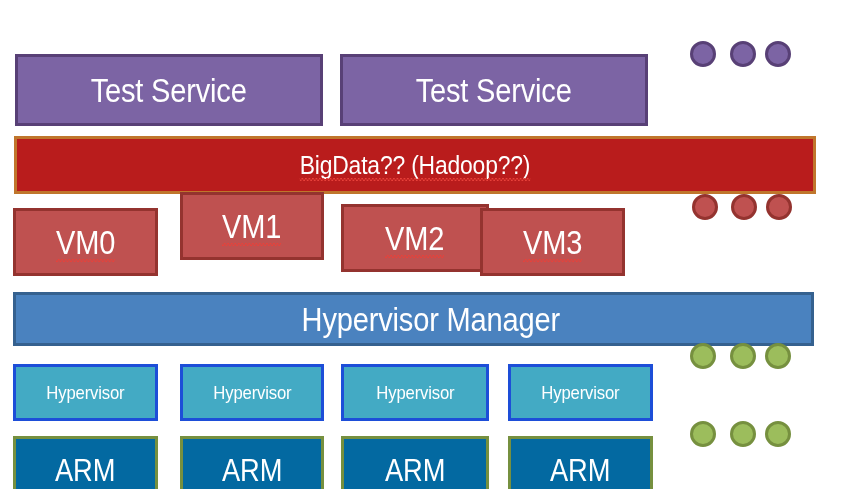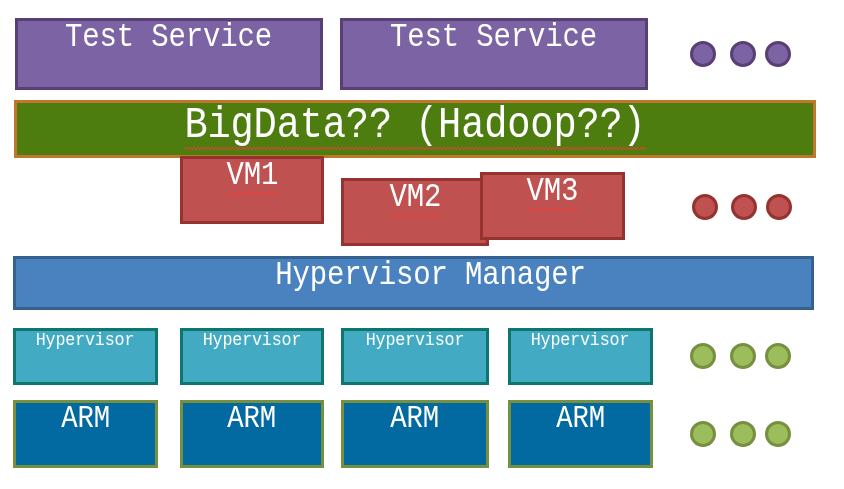--- a/index.html
+++ b/index.html
@@ -15,13 +15,14 @@
   .box{
     position:absolute;
     box-sizing:border-box;
-    display:flex;align-items:flex-start;justify-content:center;
+    display:flex;align-items:center;justify-content:center;
     color:#ffffff;
     text-align:center;
     line-height:1;
     white-space:nowrap;
-    font-family:Liberation Mono, monospace;
+    font-family:Liberation Sans, sans-serif;
     letter-spacing:-0.2px;
+    margin-top:36px;
   }
   .box span{display:inline-block;transform:scaleX(.88);transform-origin:center;}
 

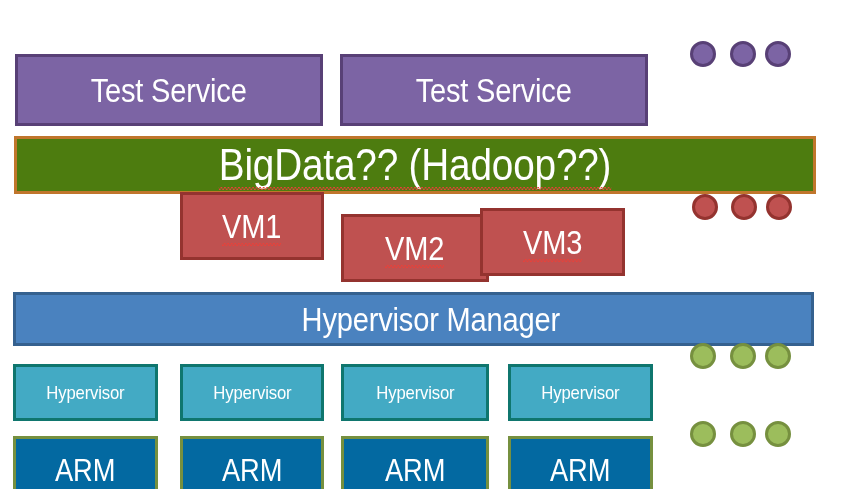--- a/index.html
+++ b/index.html
@@ -42,7 +42,7 @@
 
   
   .svc{background:#7c64a4;border:3px solid #584076;font-size:33px;}
-  .big{background:#4d7c0f;border:3px solid #c0762c;font-size:44px;}
+  .big{background:#b91c1c;border:3px solid #c0762c;font-size:26px;}
   .vm {background:#bf5150;border:3px solid #94332f;font-size:33px;}
   .hyp-mgr{background:#4a82bf;border:3px solid #35618f;font-size:33px;padding-left:34px;}
   .hyp{background:#43aac4;border:3px solid #0f766e;font-size:19px;}

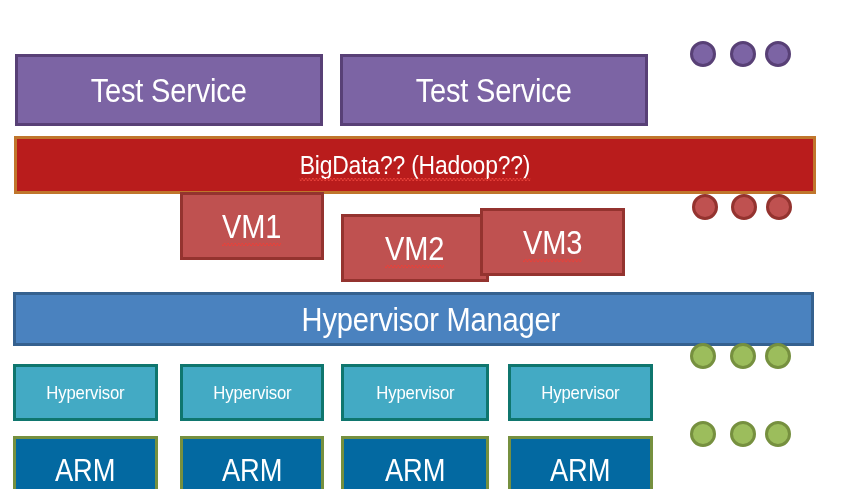--- a/index.html
+++ b/index.html
@@ -78,6 +78,9 @@
     <span class="sq">BigData?? (Hadoop??)</span>
   </div>
 
+  <div class="box vm" style="left:13px;top:172px;width:145px;height:68px;">
+    <span class="sq">VM0</span>
+  </div>
   <div class="box vm" style="left:180px;top:156px;width:144px;height:68px;">
     <span class="sq">VM1</span>
   </div>

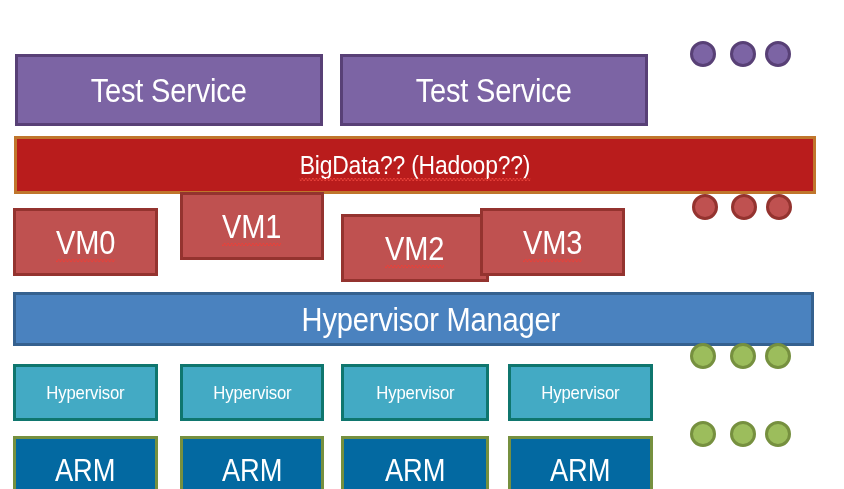--- a/index.html
+++ b/index.html
@@ -84,7 +84,7 @@
   <div class="box vm" style="left:180px;top:156px;width:144px;height:68px;">
     <span class="sq">VM1</span>
   </div>
-  <div class="box vm" style="left:341px;top:178px;width:148px;height:68px;">
+  <div class="box vm" style="left:341px;top:168px;width:148px;height:68px;">
     <span class="sq">VM2</span>
   </div>
   <div class="box vm" style="left:480px;top:172px;width:145px;height:68px;">

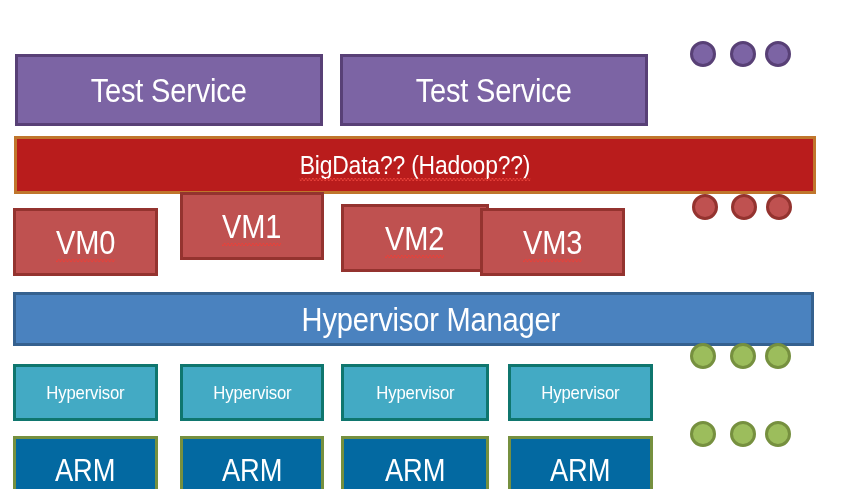--- a/index.html
+++ b/index.html
@@ -45,7 +45,7 @@
   .big{background:#b91c1c;border:3px solid #c0762c;font-size:26px;}
   .vm {background:#bf5150;border:3px solid #94332f;font-size:33px;}
   .hyp-mgr{background:#4a82bf;border:3px solid #35618f;font-size:33px;padding-left:34px;}
-  .hyp{background:#43aac4;border:3px solid #0f766e;font-size:19px;}
+  .hyp{background:#43aac4;border:3px solid #1d4ed8;font-size:19px;}
   .arm{background:#0369a1;border:3px solid #76903f;font-size:31px;}
 
   

